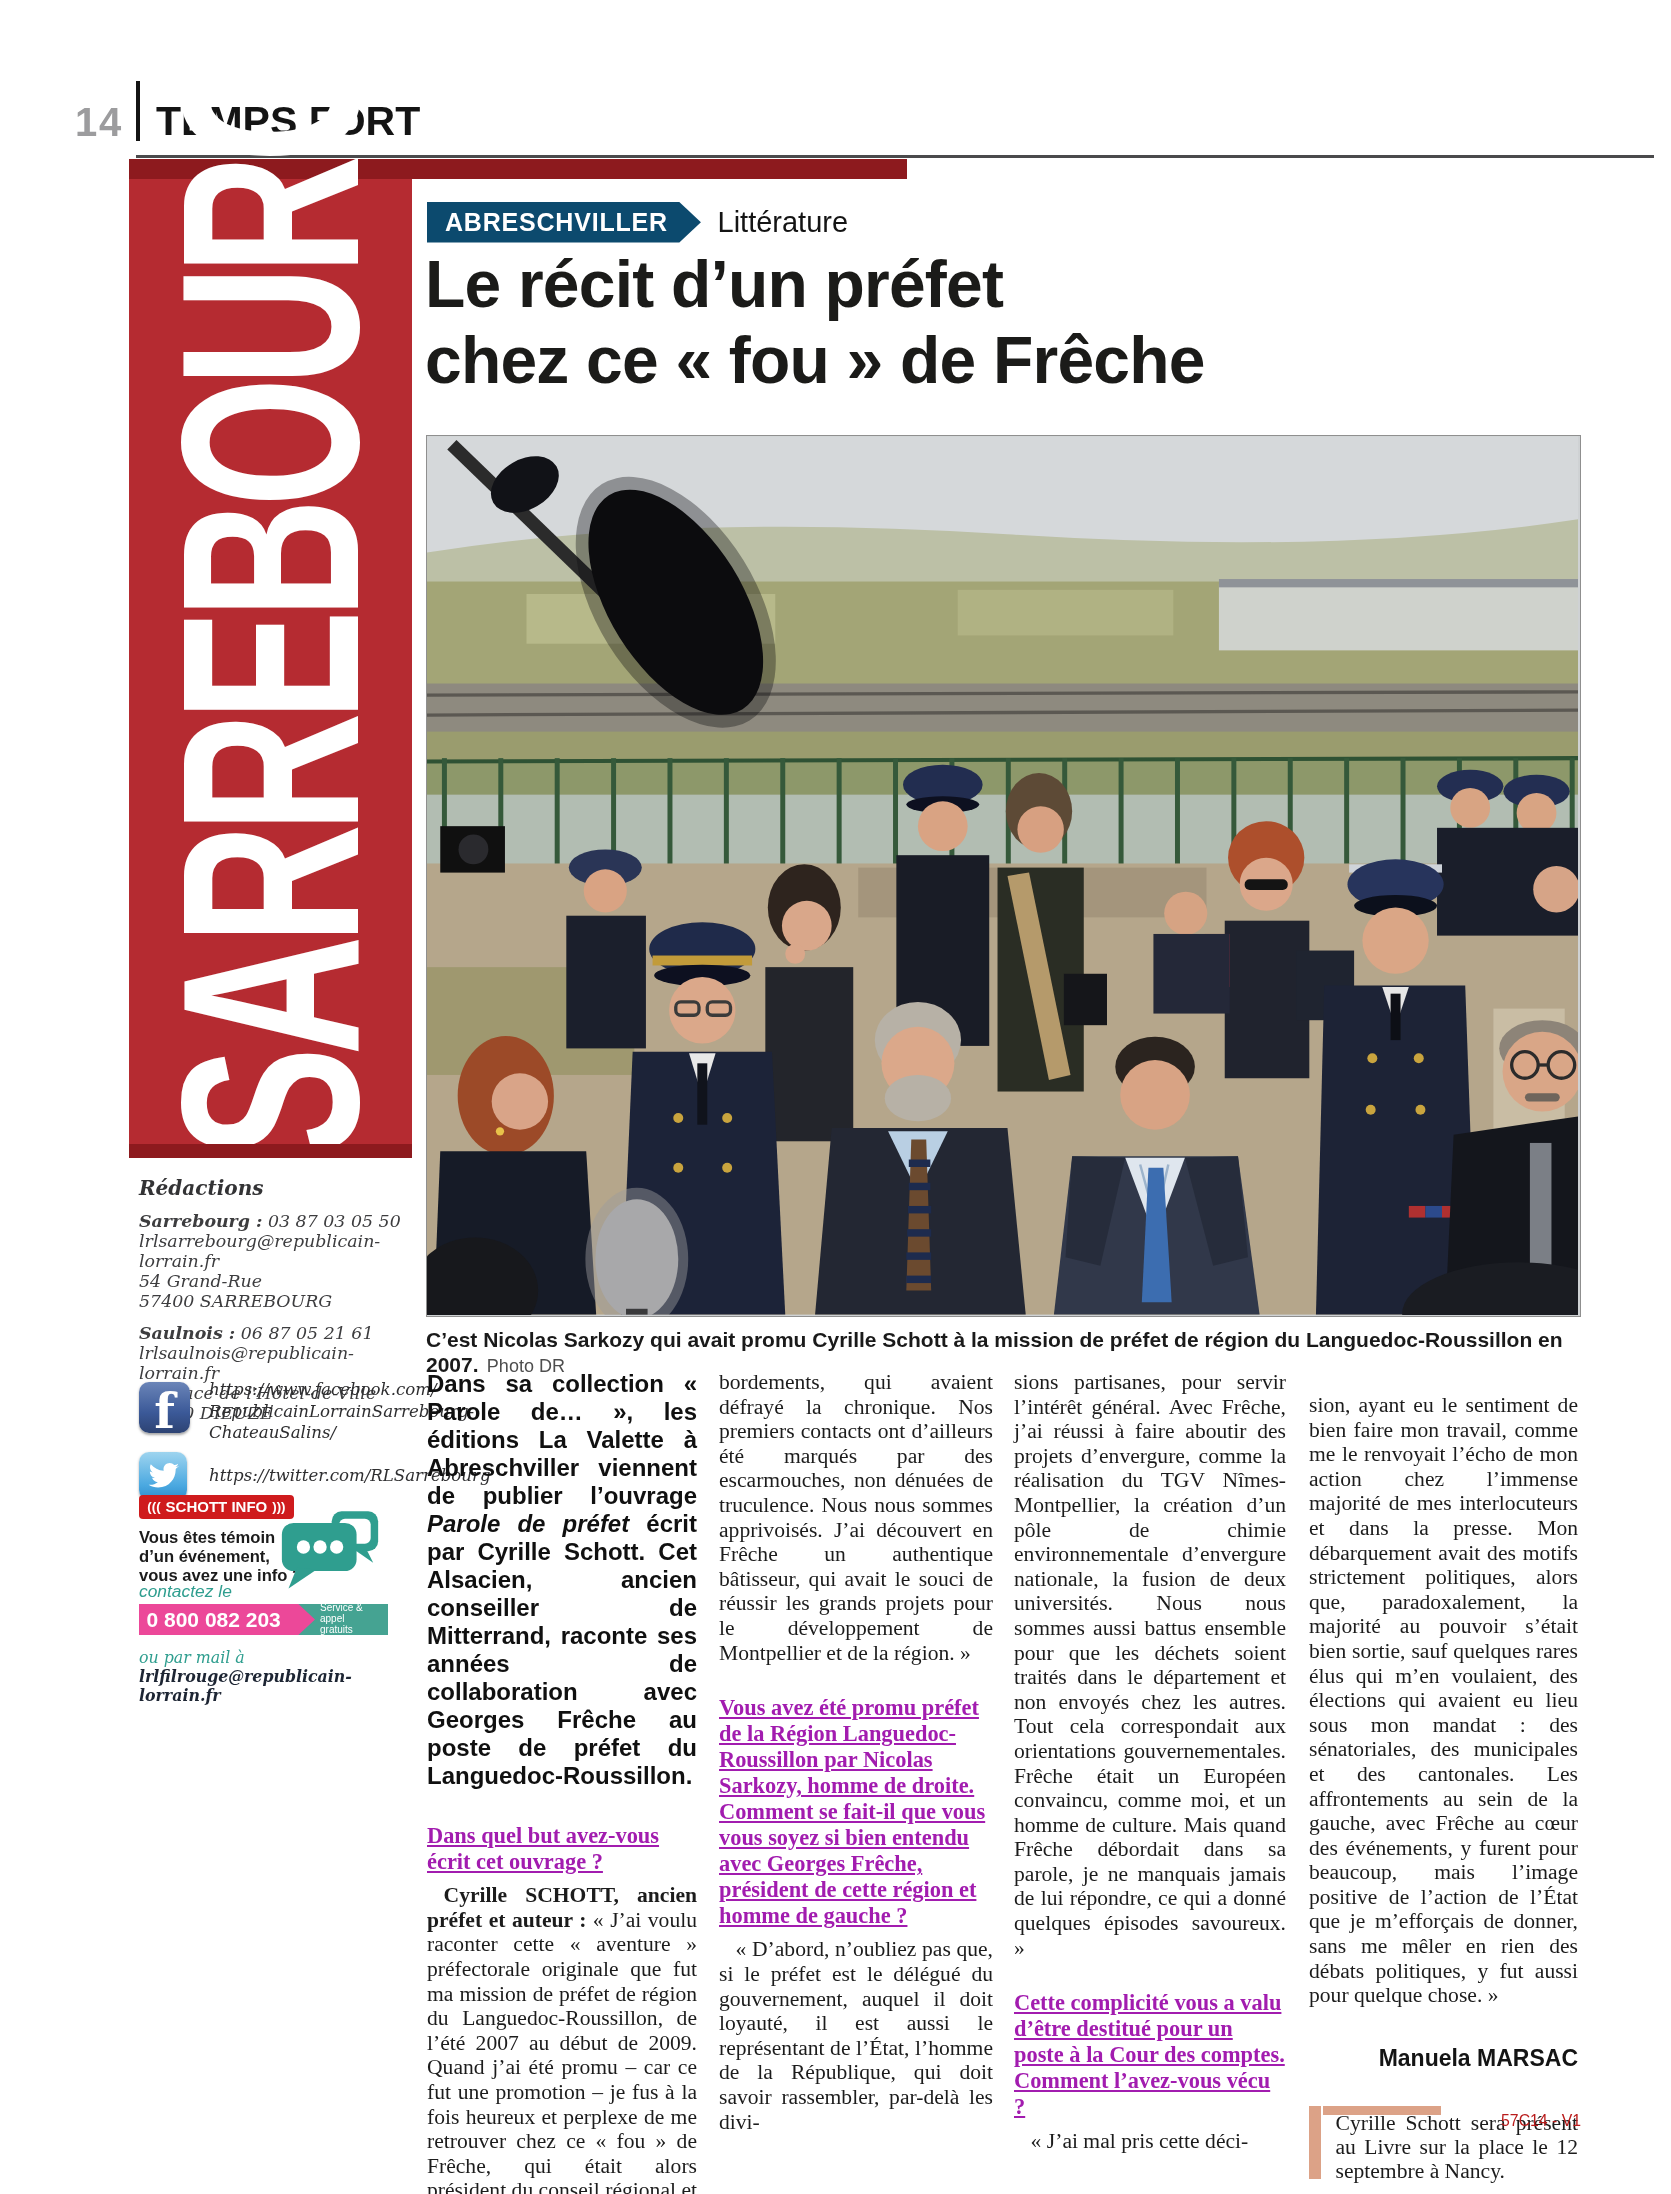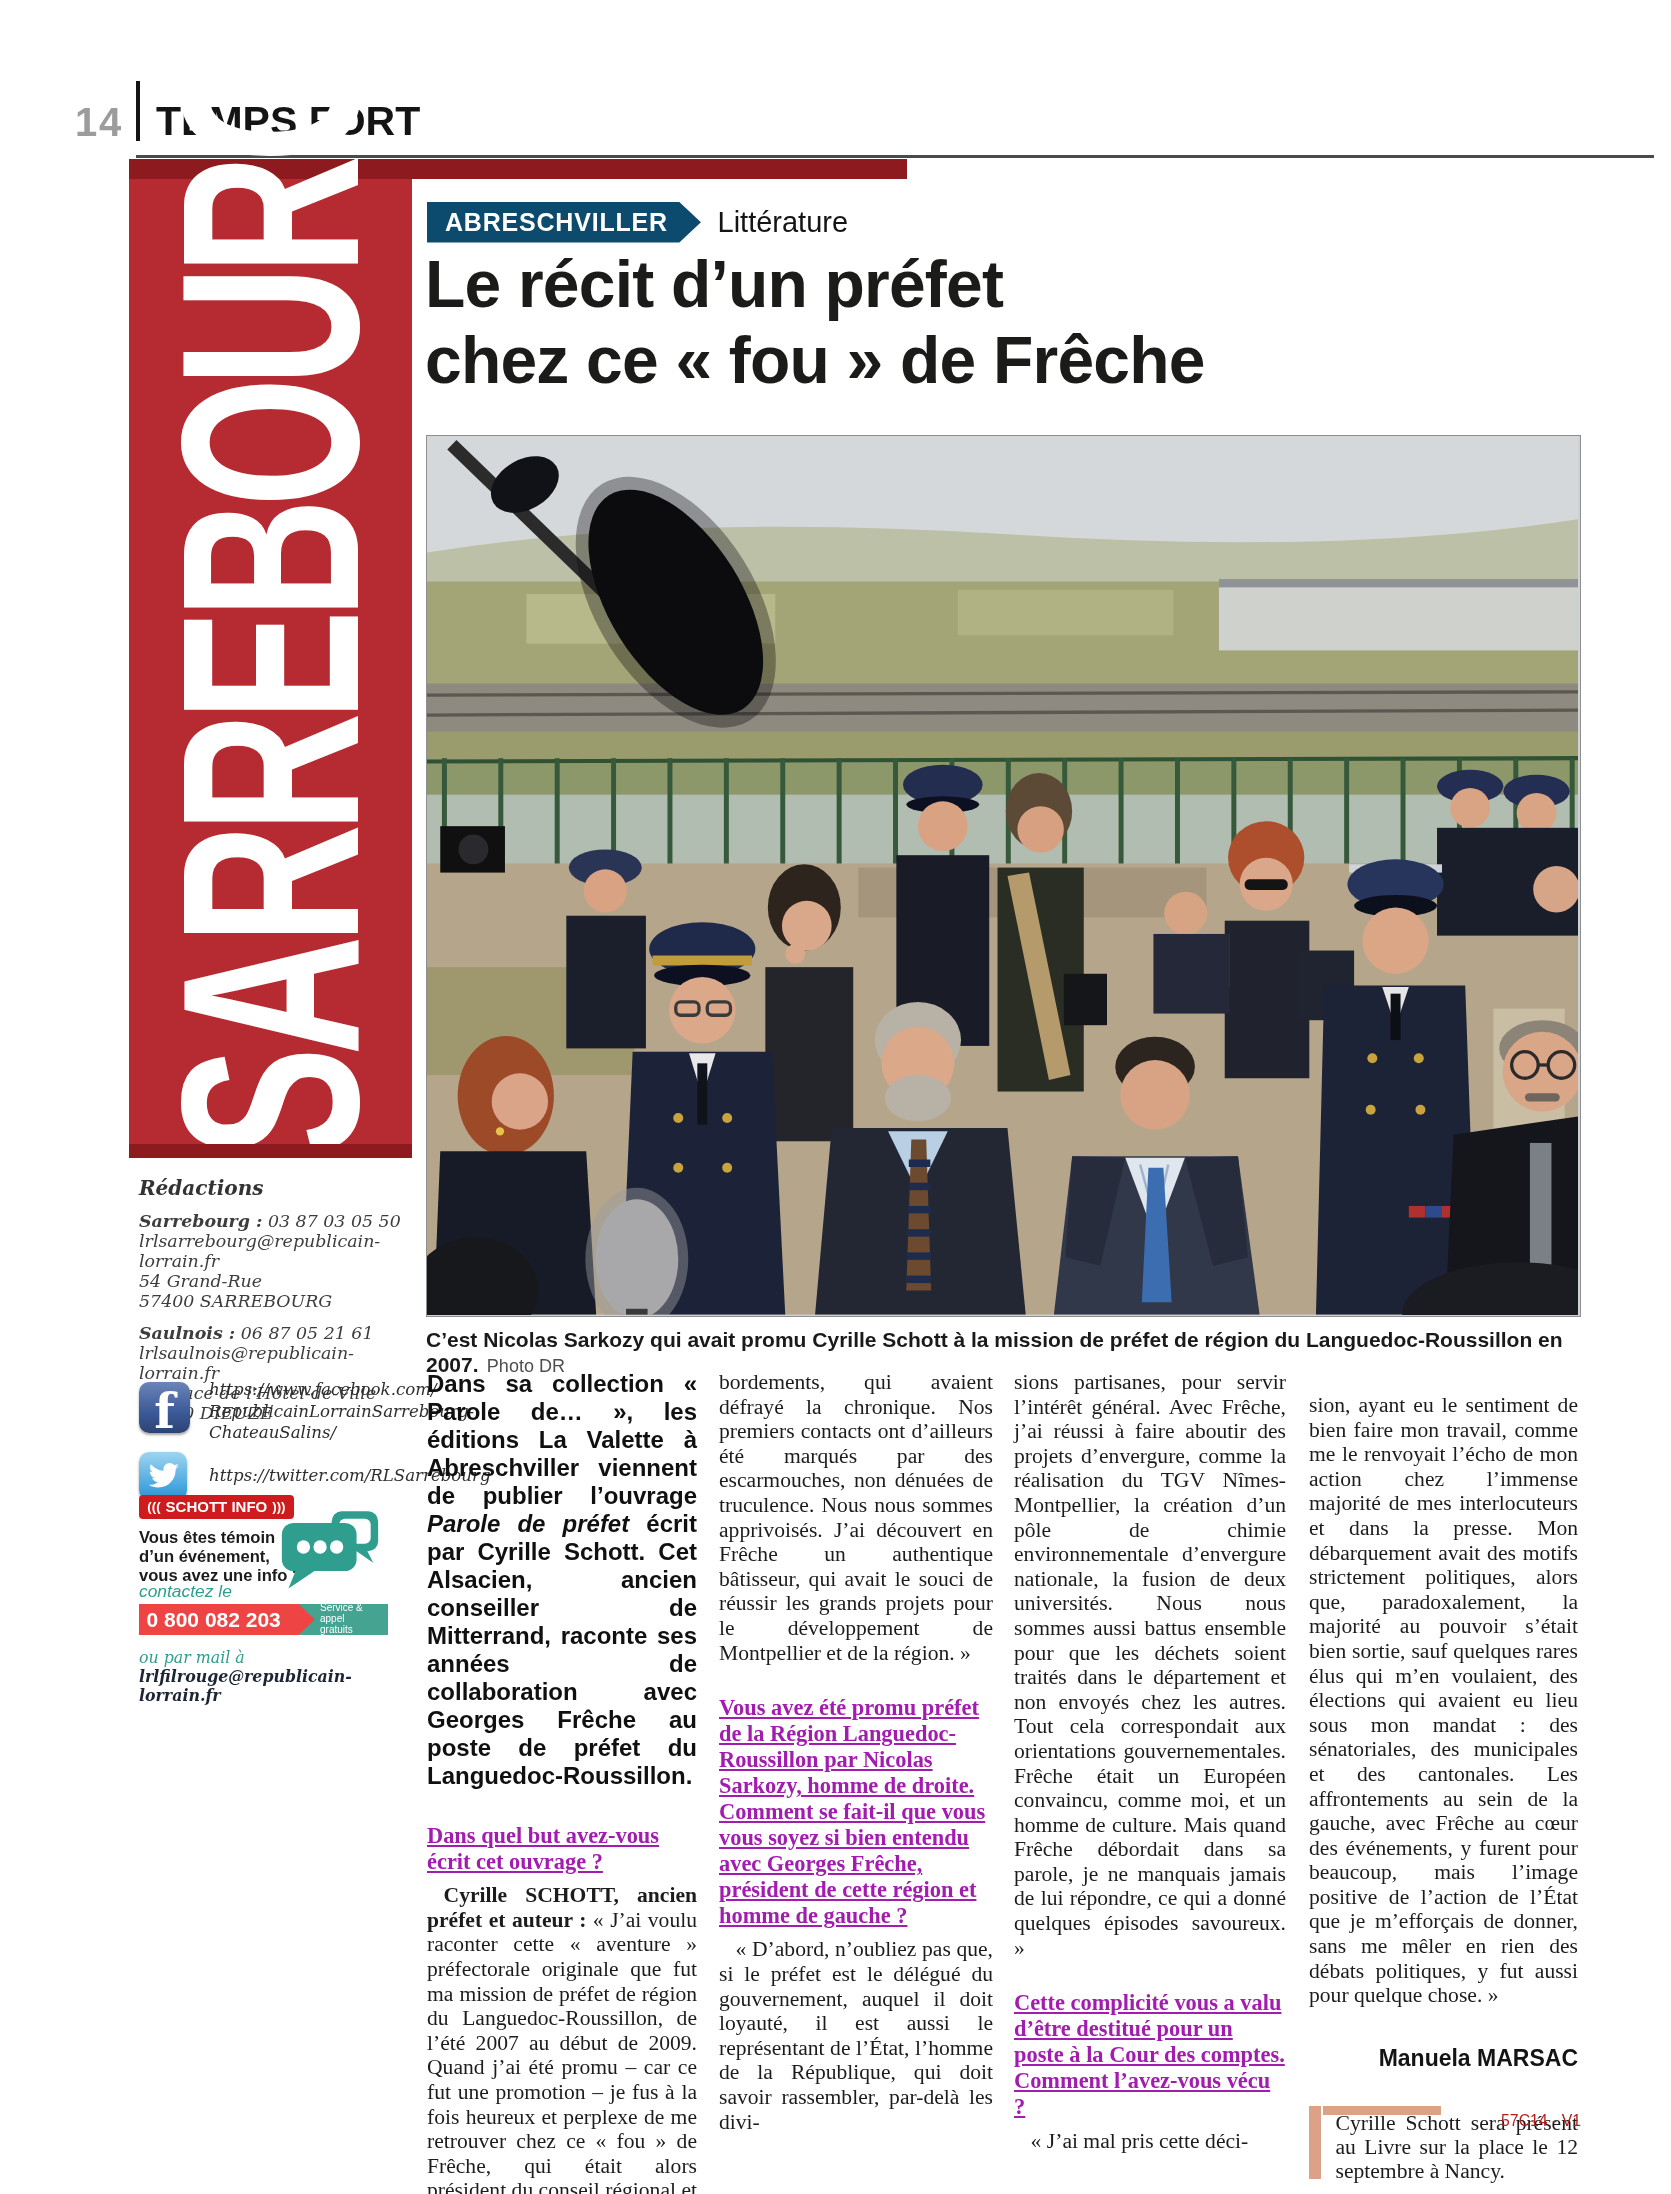--- a/index.html
+++ b/index.html
@@ -61,7 +61,7 @@
   .bubbles{left:280px;top:1508px;}
   .contact-label{left:139px;top:1581px;font-style:italic;font-size:17.4px;color:#2f9e8f;}
   .phone-bar{left:139px;top:1604px;width:249px;height:31px;display:flex;}
-  .phone-left{position:relative;z-index:2;width:176px;background:#ef4444;color:#fff;font-weight:bold;
+  .phone-left{position:relative;z-index:2;width:176px;background:#ec4899;color:#fff;font-weight:bold;
       font-size:21px;line-height:31px;padding-left:7.5px;box-sizing:border-box;margin-right:-16.6px;
       clip-path:polygon(0 0,calc(100% - 16.6px) 0,100% 50%,calc(100% - 16.6px) 100%,0 100%);}
   .phone-right{flex:1;background:#45a392;color:#fff;font-size:10px;line-height:10.8px;

